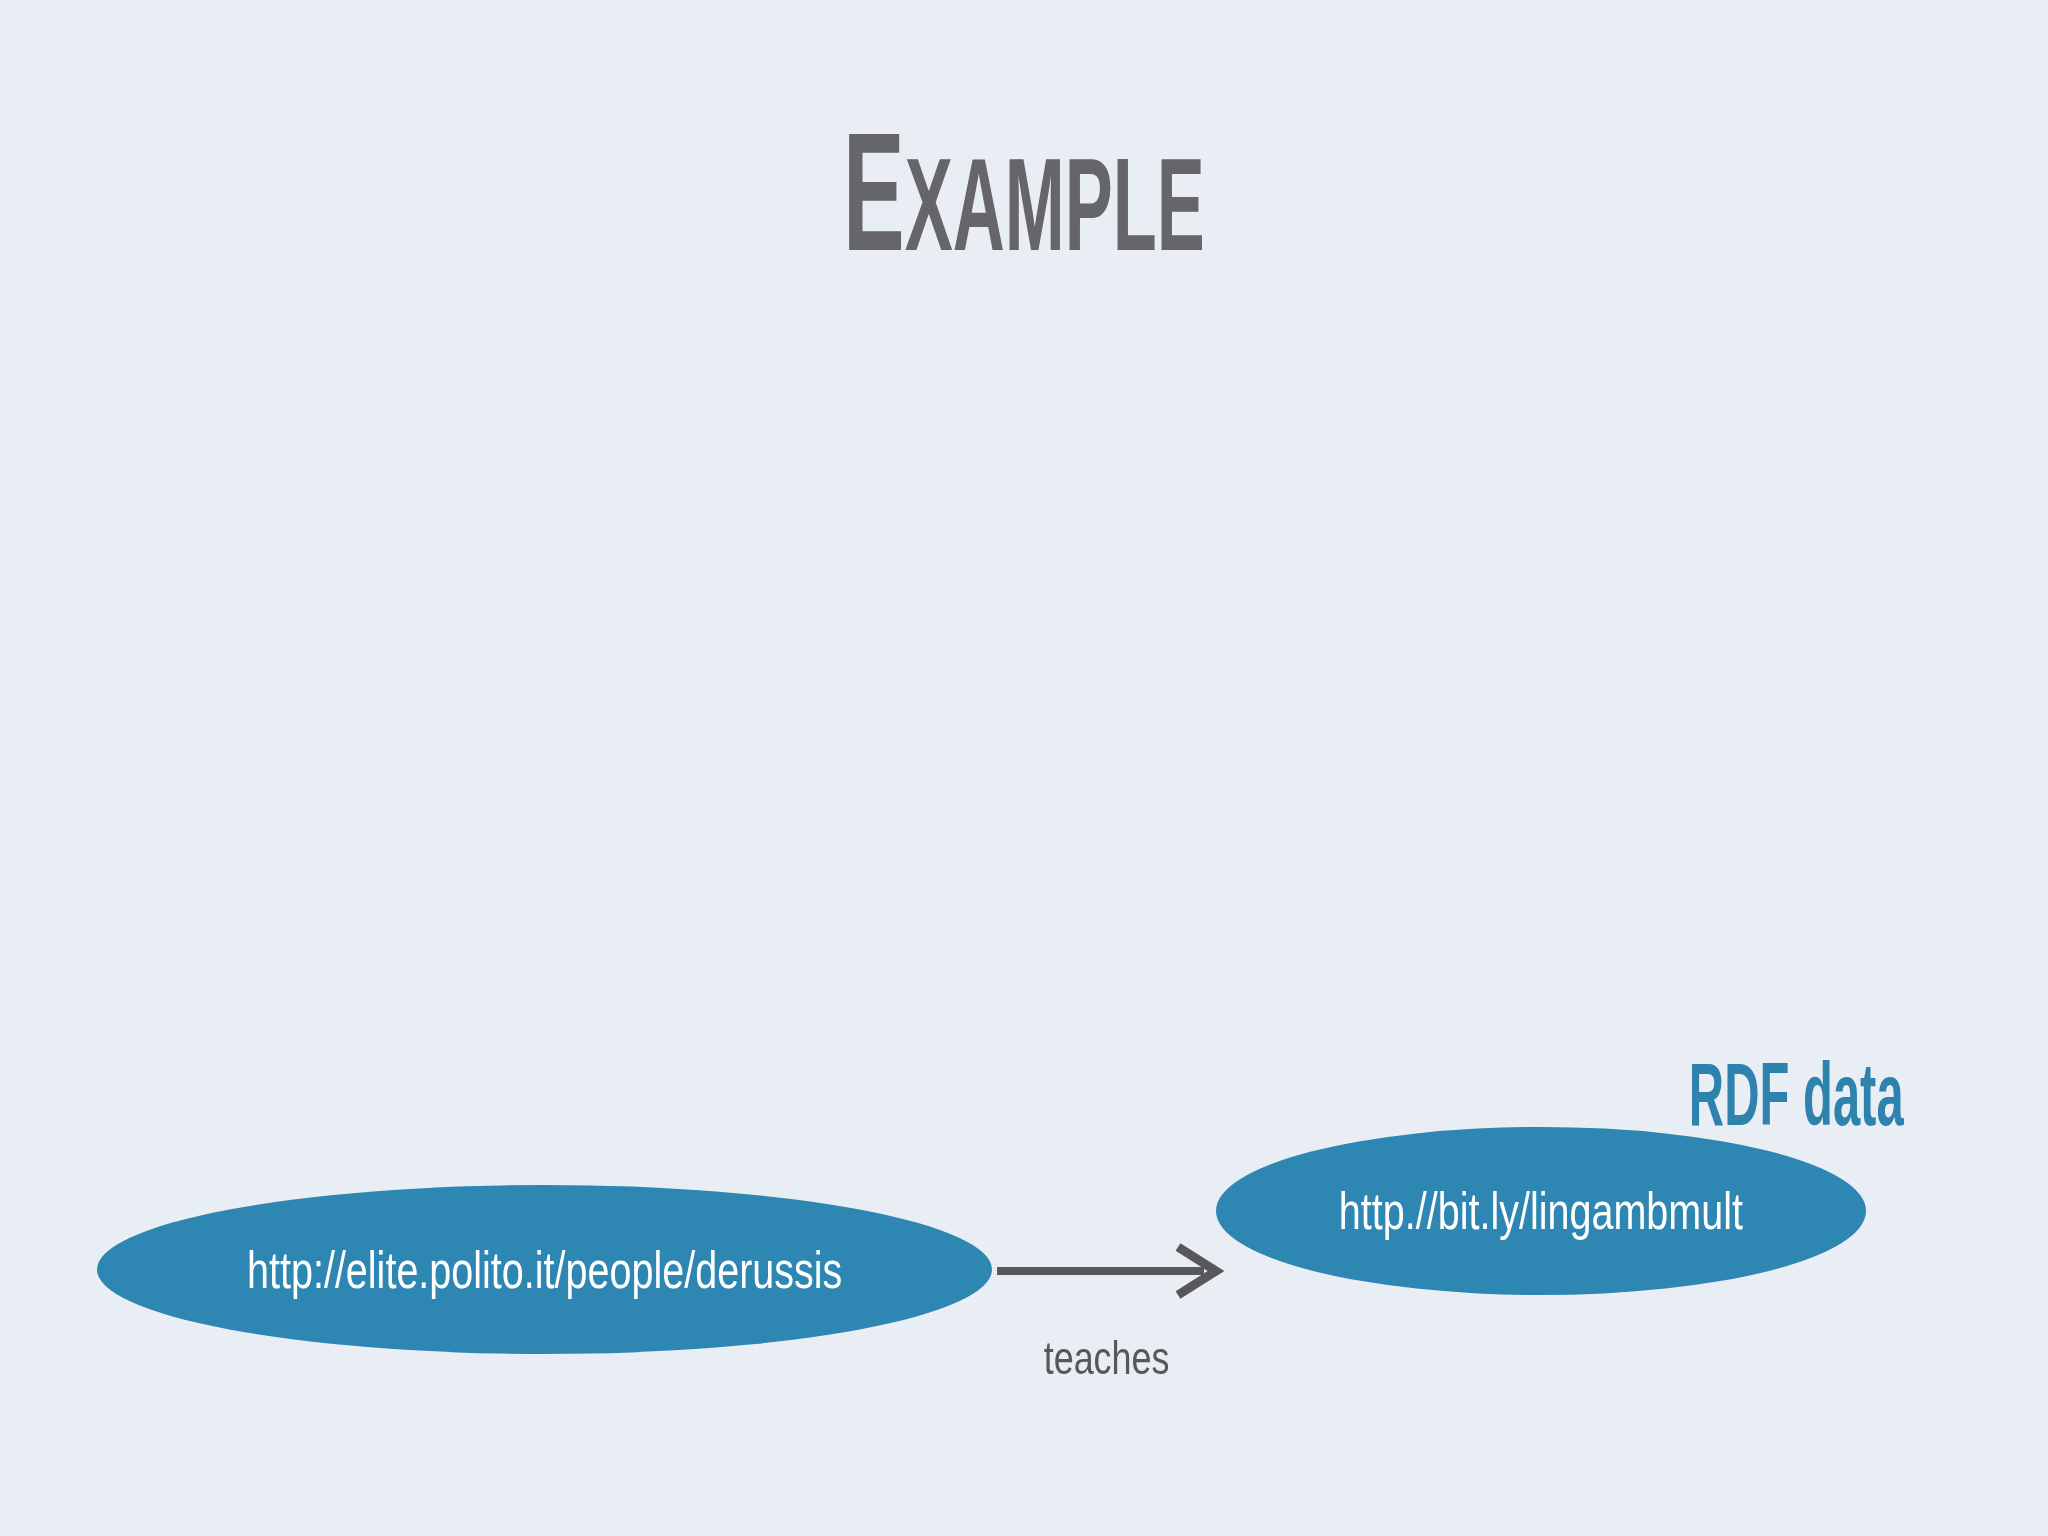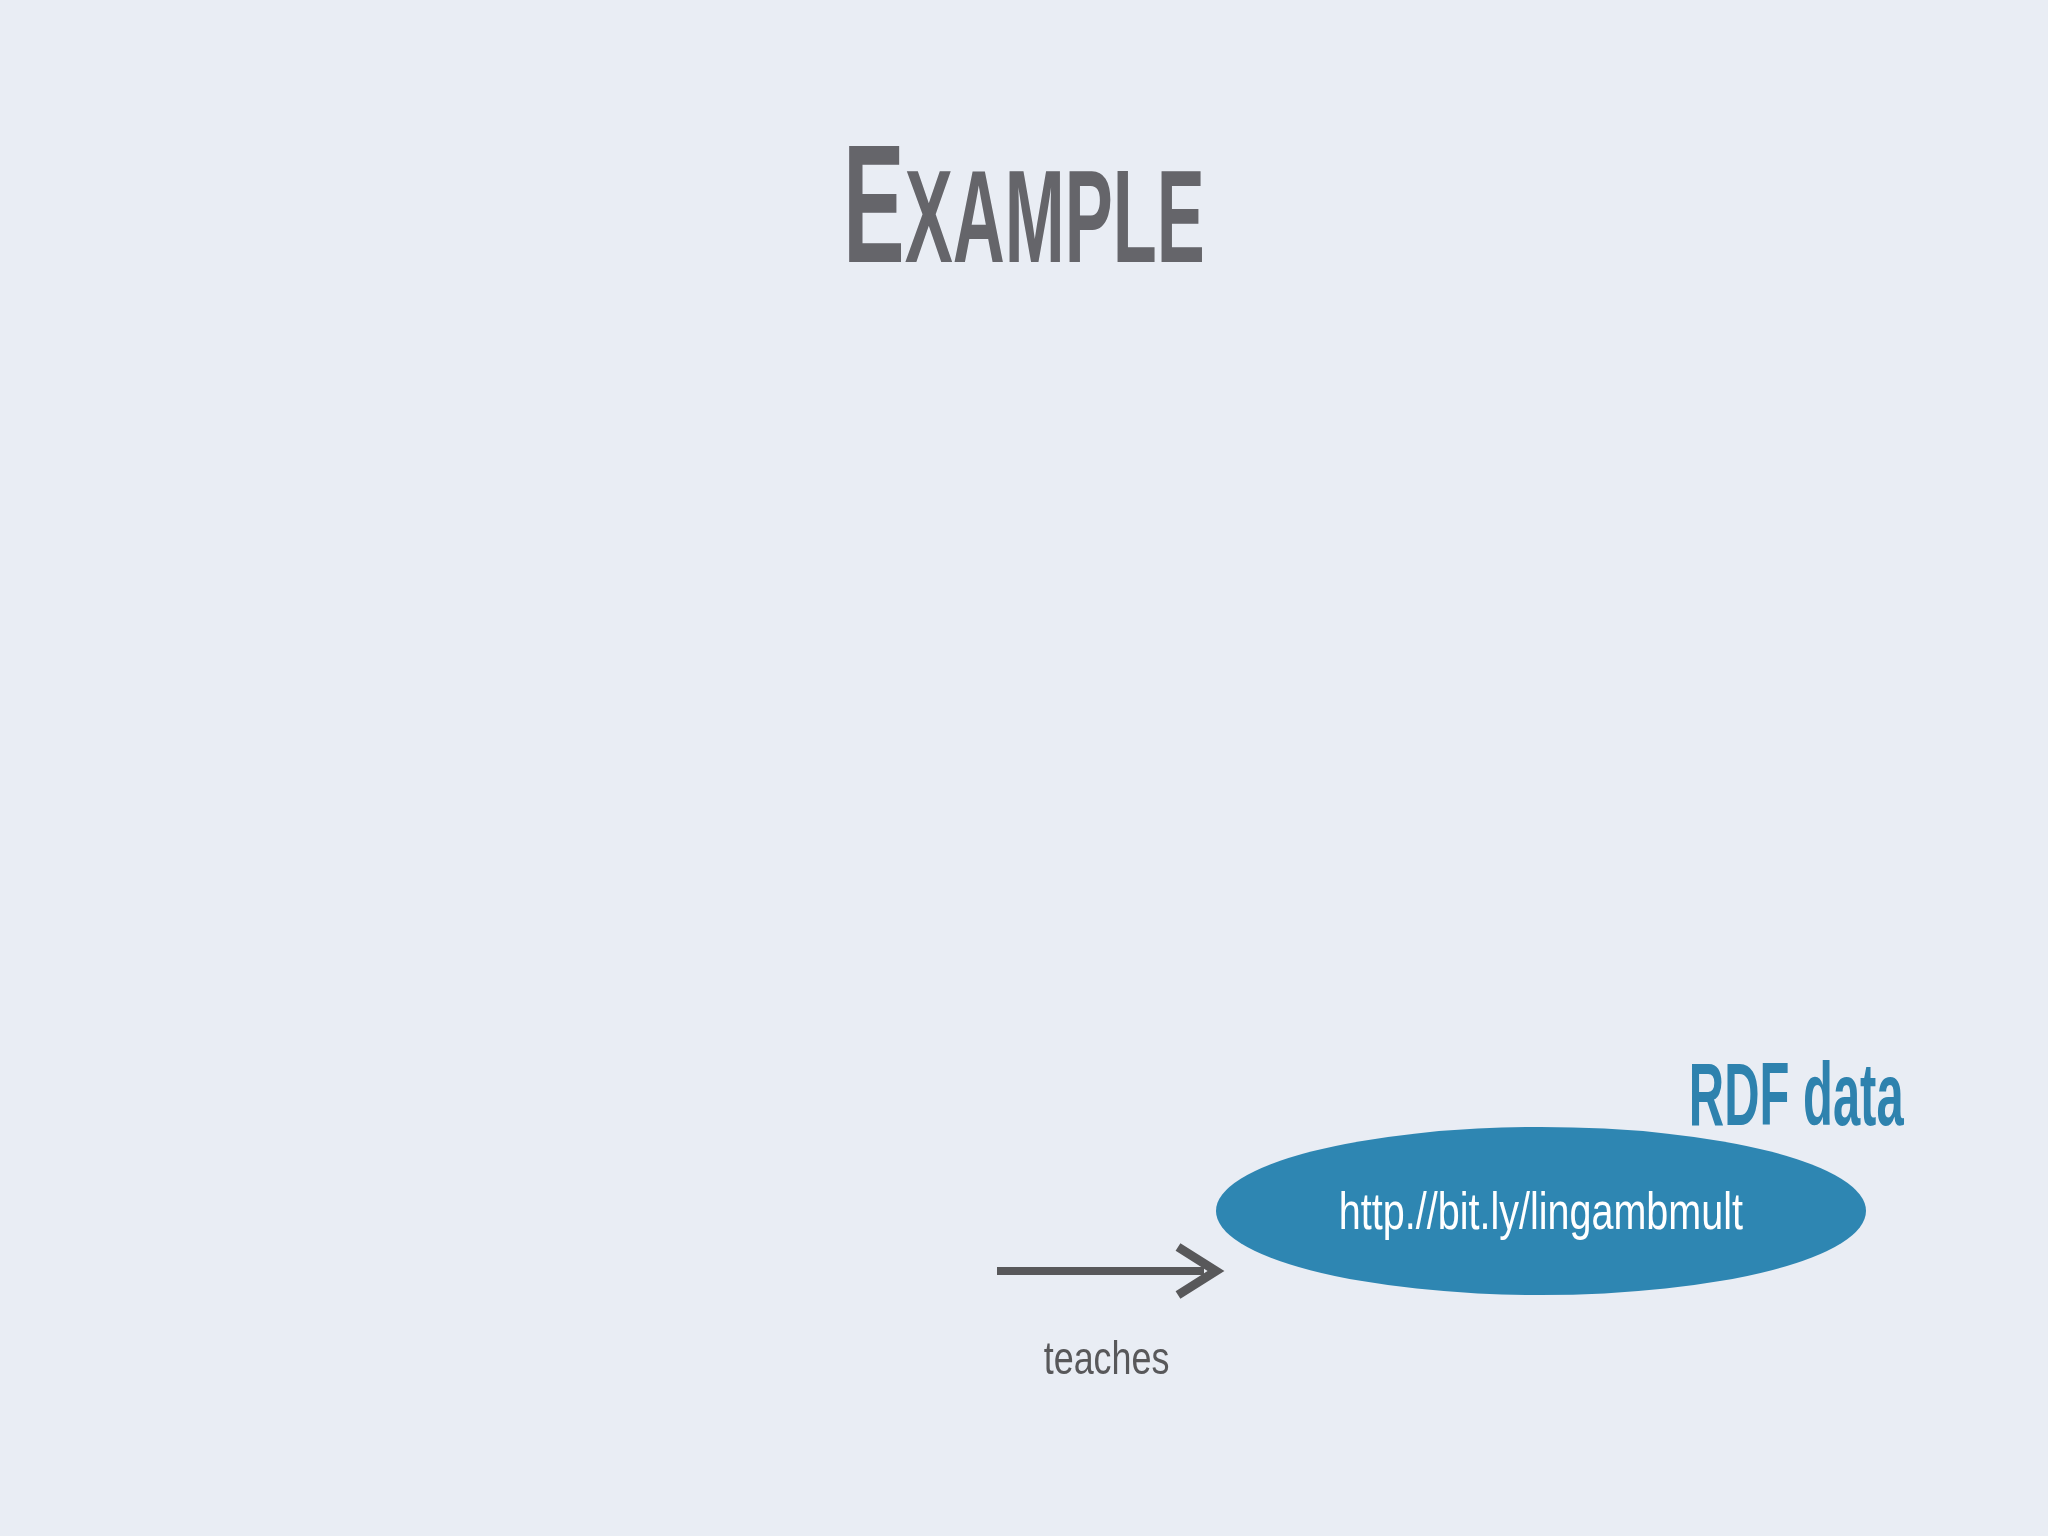--- a/index.html
+++ b/index.html
@@ -25,7 +25,7 @@
   
   .title{
     position:absolute;
-    top:120px;left:0;width:2048px;
+    top:108px;left:0;width:2048px;
     text-align:center;
     line-height:1;
     color:var(--title-text);

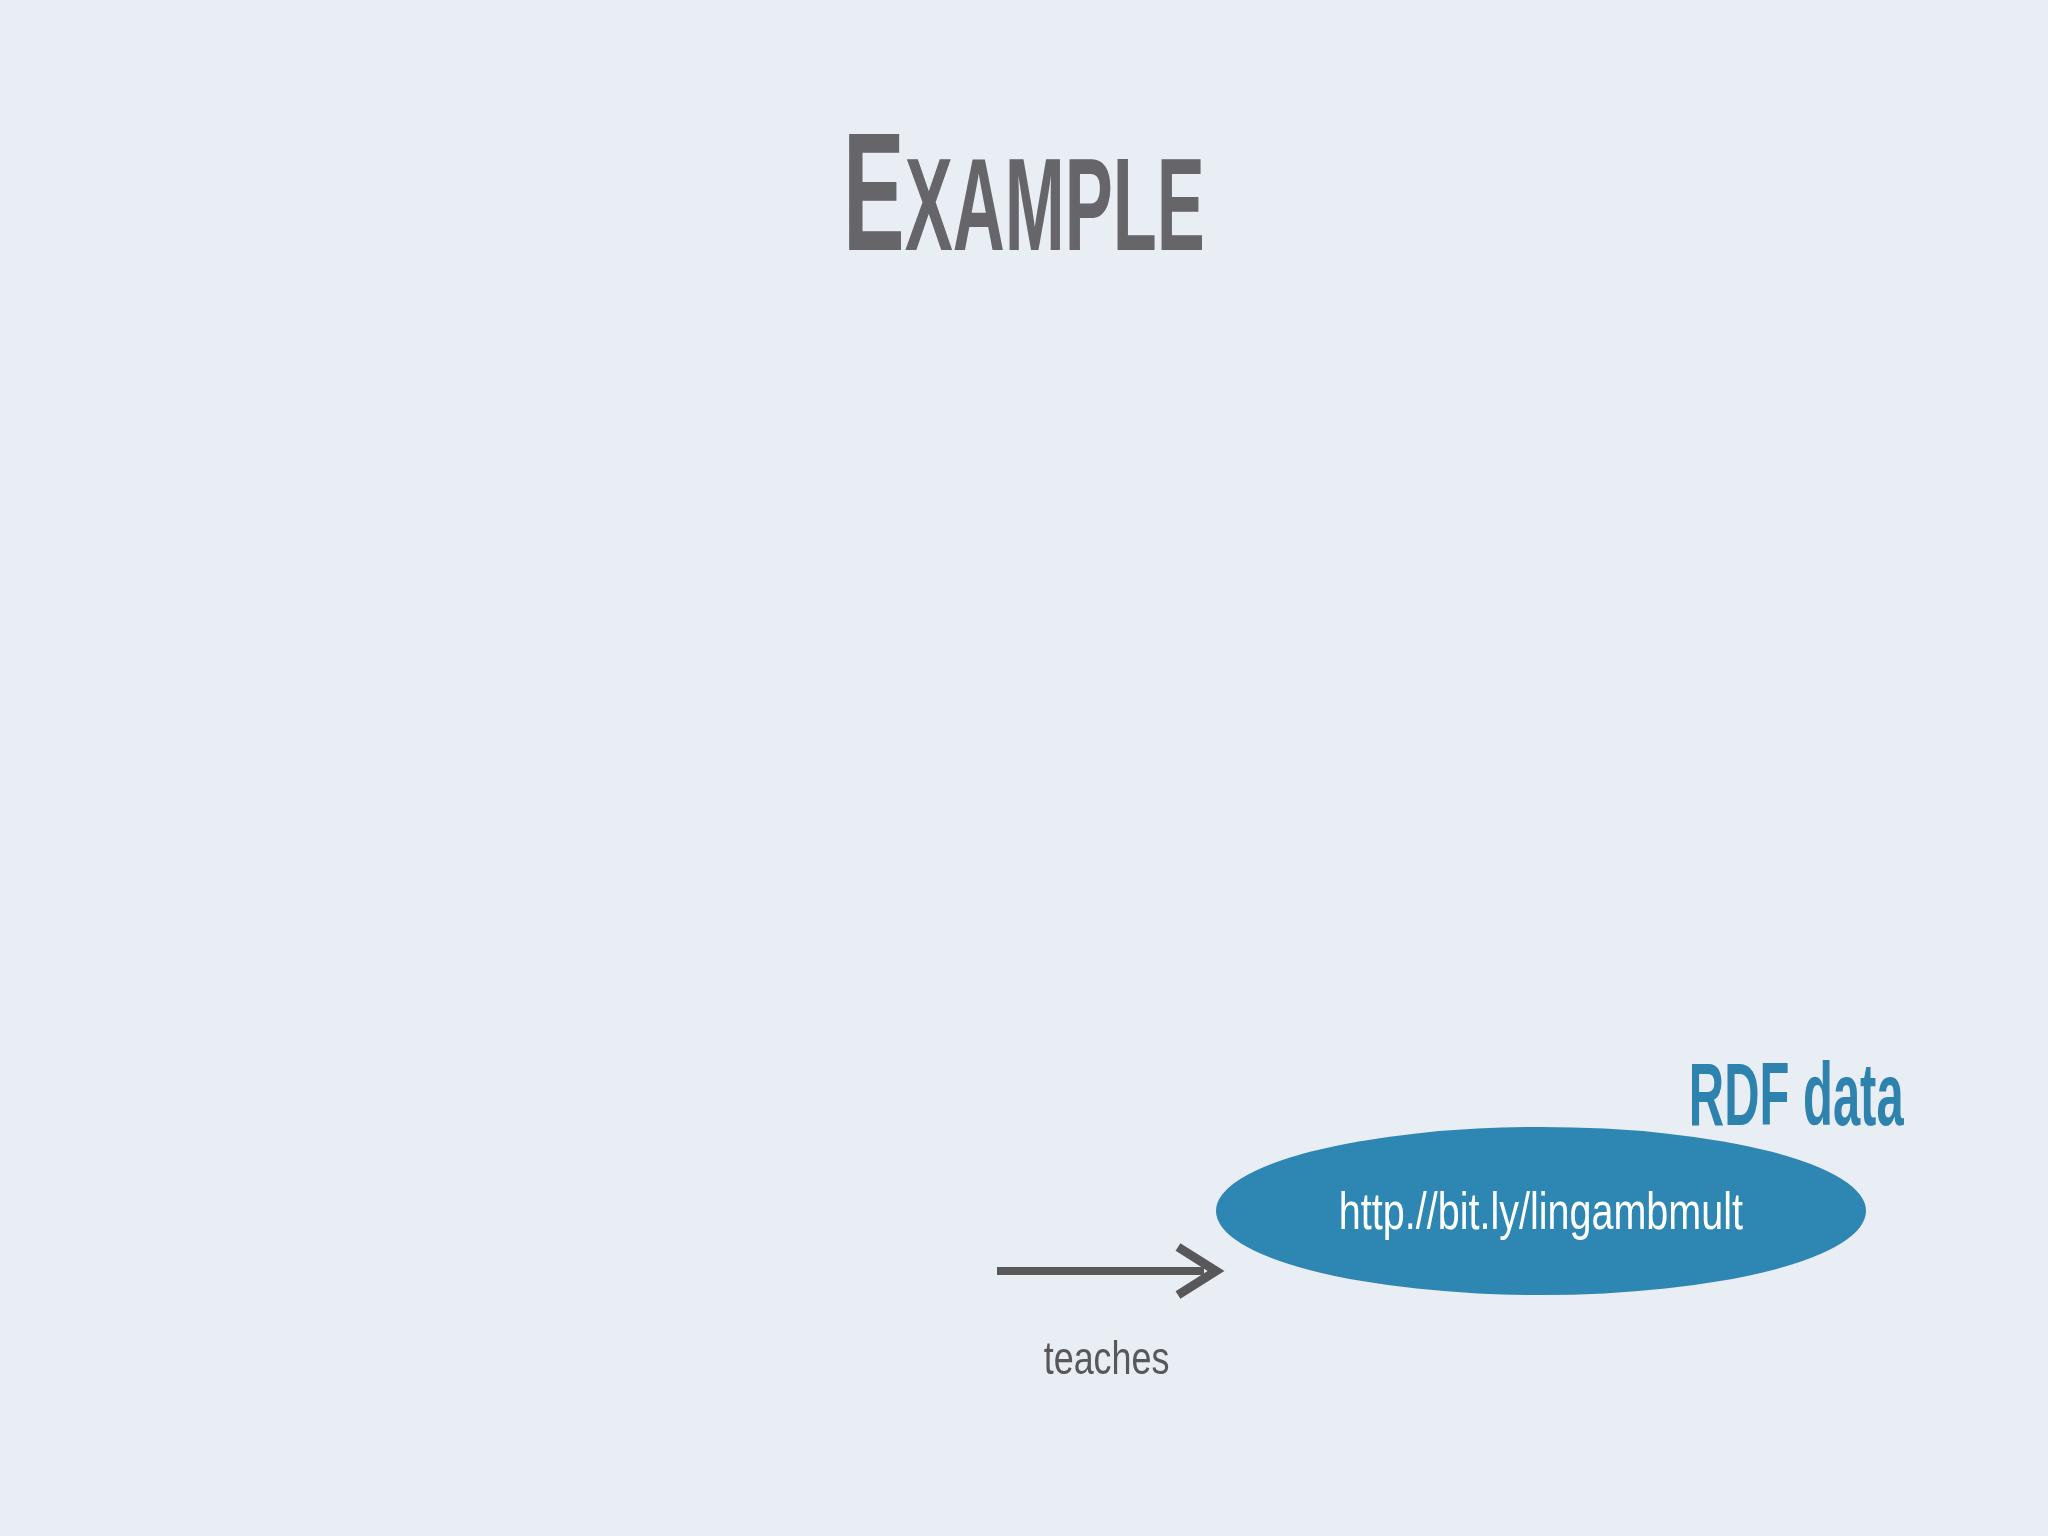--- a/index.html
+++ b/index.html
@@ -104,6 +104,9 @@
 
   <div class="rdf-label"><span class="condense">RDF data</span></div>
 
+  <div class="node node-subject">
+    <span class="uri">http://elite.polito.it/people/derussis</span>
+  </div>
 
   <svg class="edge-arrow" viewBox="0 0 240 60" aria-hidden="true">
     <line x1="7" y1="30" x2="214" y2="30" stroke="var(--edge)" stroke-width="8"></line>

